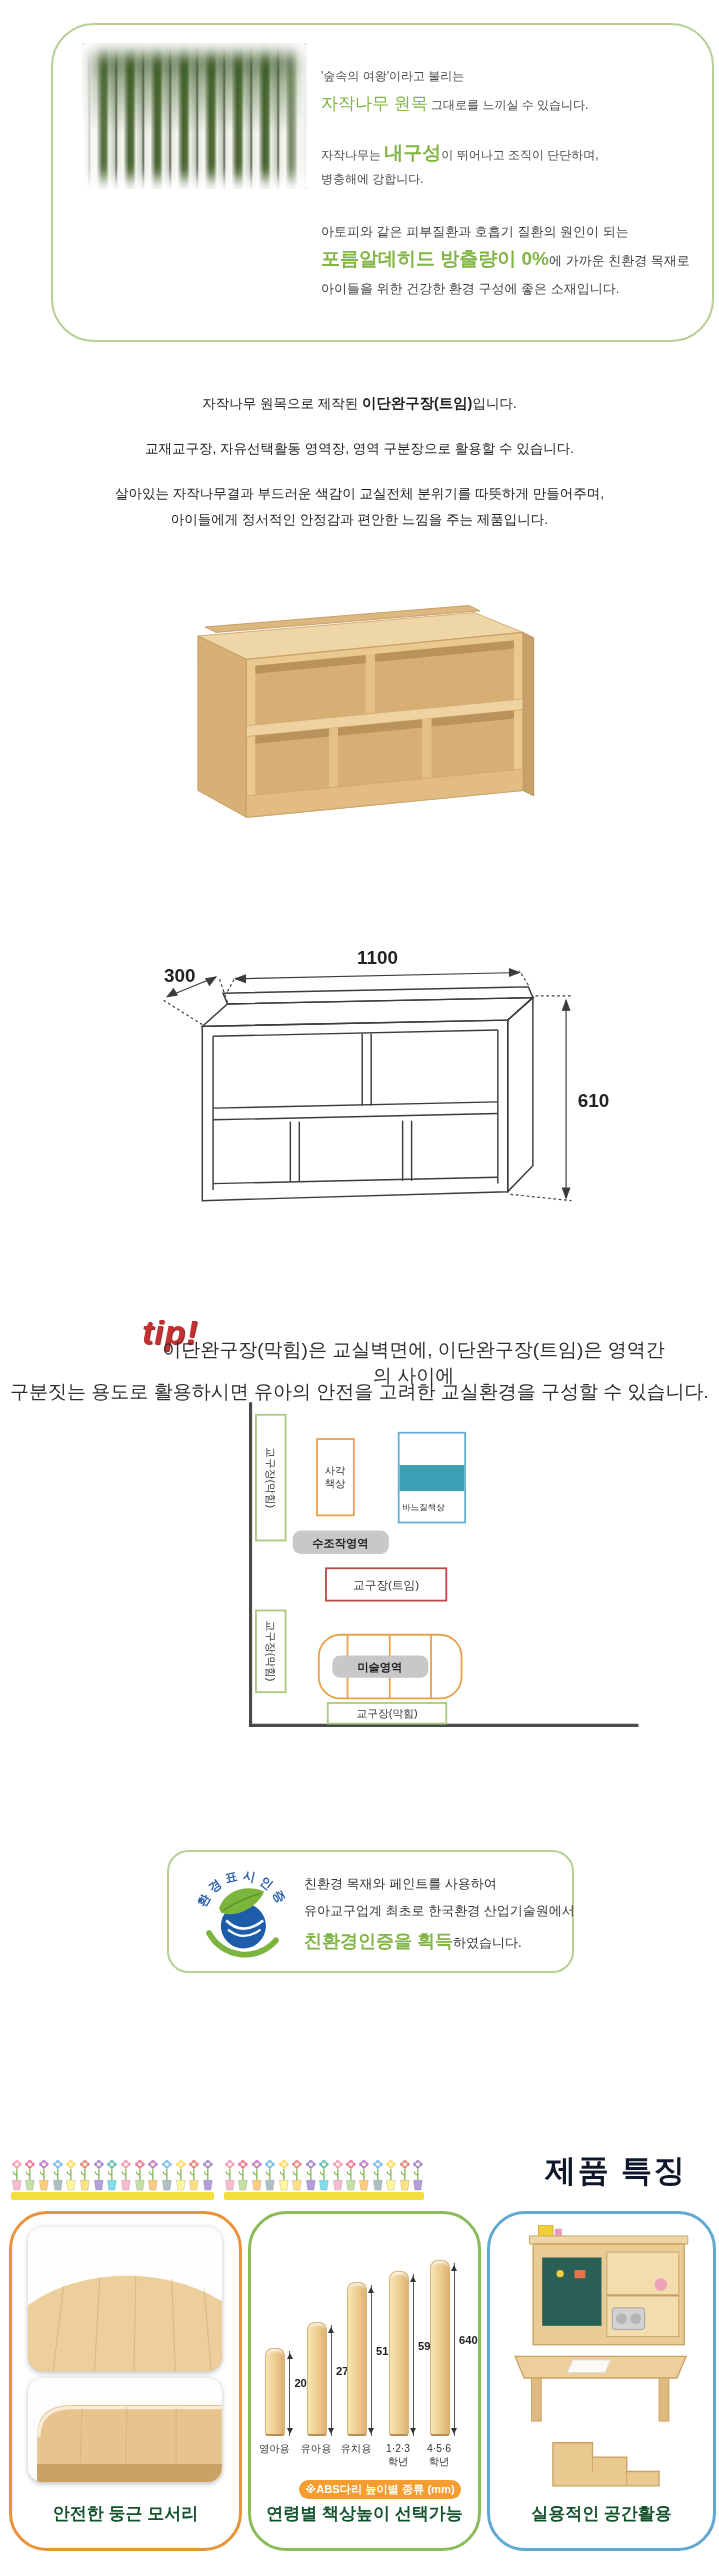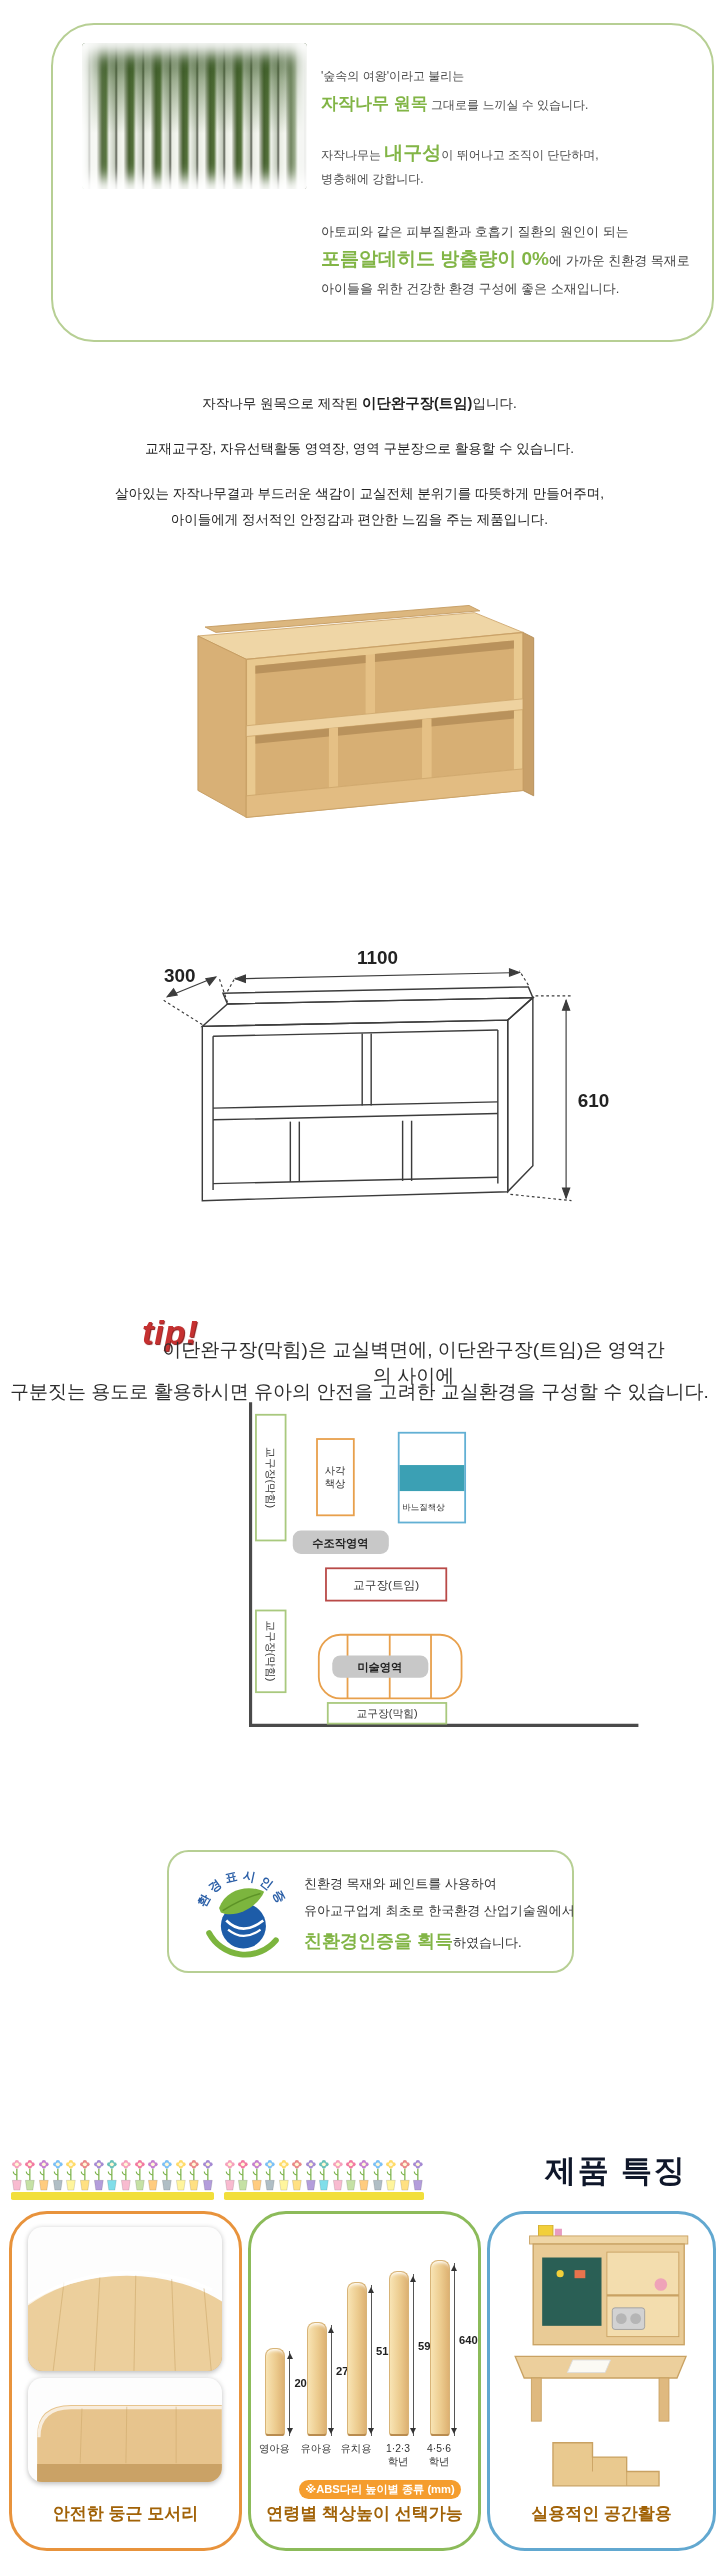--- a/index.html
+++ b/index.html
@@ -13,7 +13,7 @@
       repeating-linear-gradient(90deg,#eef1ea 0px,#c6cdbf 5.4px,#5c6155 7.2px,#e9ece3 9px,#f5f7f1 14.4px,#99a28c 17px,#46602f 20px,#54713a 24px,#eef1ea 27px);}
   .birch::after{content:"";position:absolute;inset:0;box-shadow:inset 0 0 14.4px 10.8px #fff;}
   .intro-line{position:absolute;left:268px;font-size:12px;color:#4a4a4a;white-space:nowrap;}
-  .g-big{color:#82b546;font-weight:bold;font-size:17px;}
+  .g-big{color:#82b546;font-weight:normal;font-size:17px;}
   .g-big2{color:#82b546;font-weight:bold;font-size:19px;}
   .dark{color:#3f3f3f;}
   

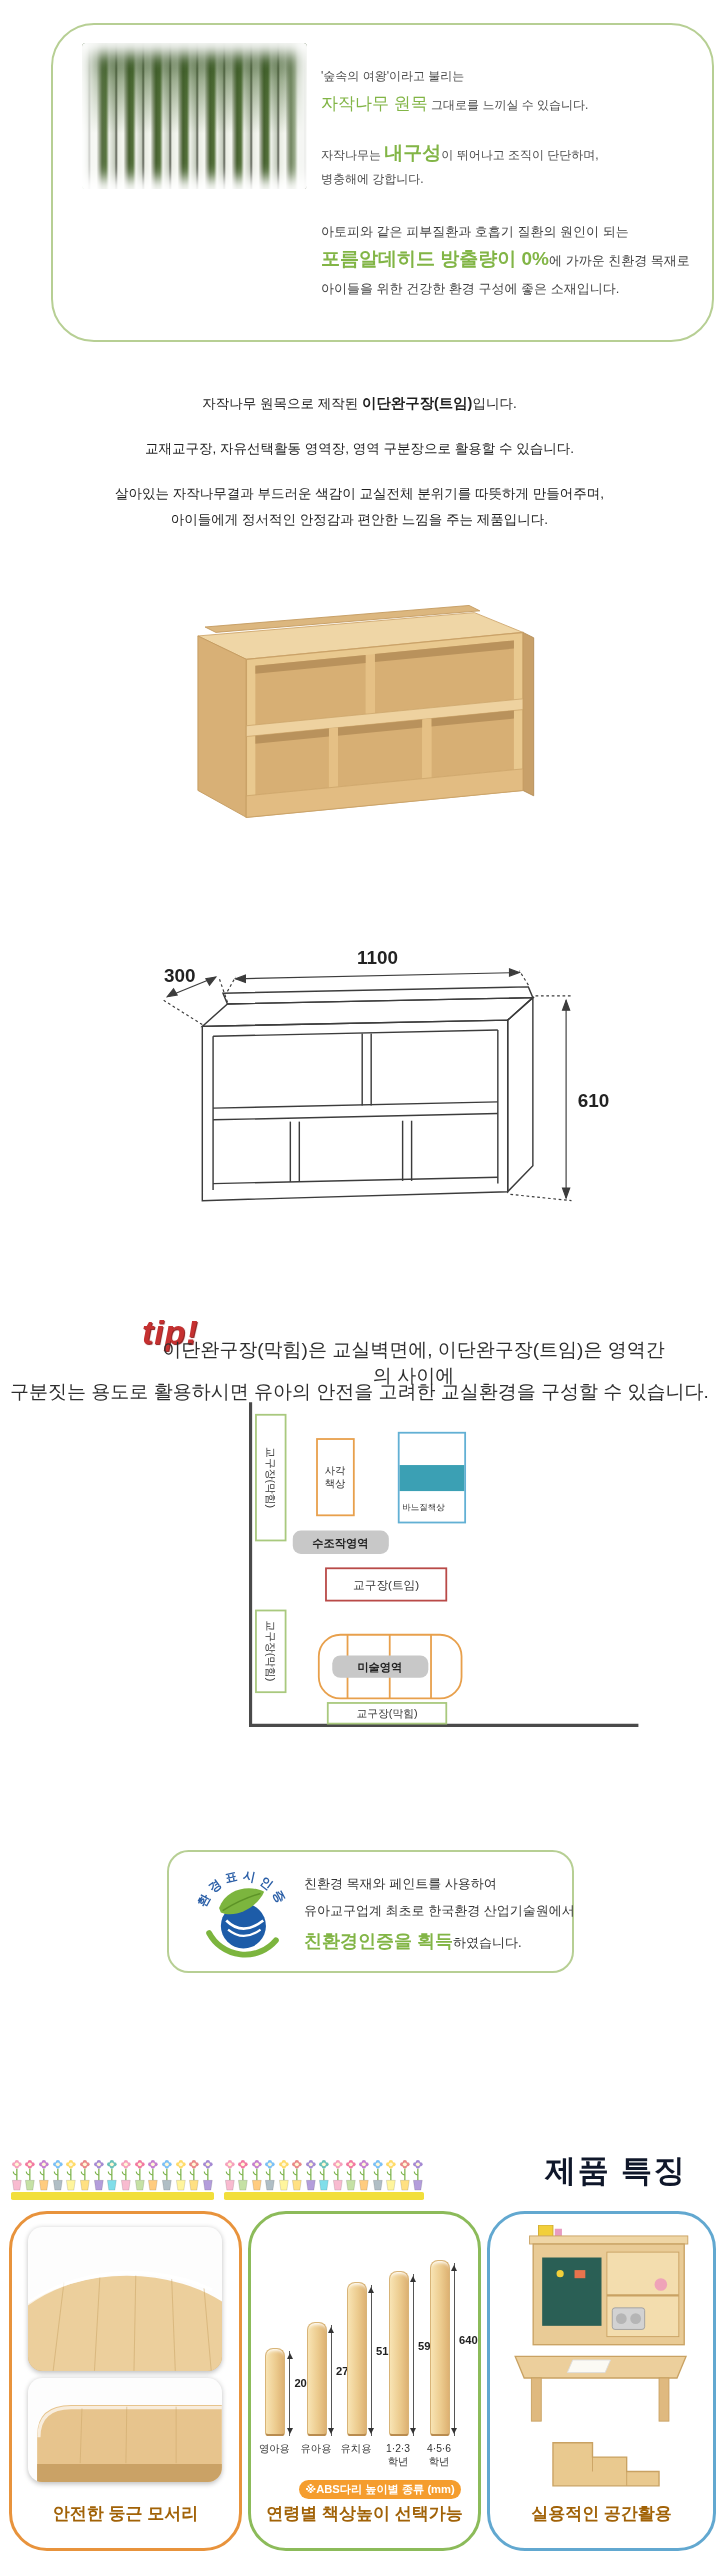--- a/index.html
+++ b/index.html
@@ -35,7 +35,7 @@
   .card1{left:9px;width:227px;border:3.1px solid #e8933c;}
   .card2{left:248px;width:227px;border:3.1px solid #8cbb5a;}
   .card3{left:487px;width:223px;border:3.1px solid #62a8d0;}
-  .card-caption{position:absolute;bottom:23.4px;left:0;right:0;text-align:center;font-size:17px;font-weight:bold;color:#a16207;}
+  .card-caption{position:absolute;bottom:23.4px;left:0;right:0;text-align:center;font-size:17px;font-weight:bold;color:#14532d;}
   .photo{position:absolute;left:16px;background:#fdfdfd;border-radius:14.4px;box-shadow:0 1.8px 5.4px rgba(0,0,0,.25);overflow:hidden;}
   
   .legs-area{position:absolute;left:0;top:42px;width:227px;height:180px;}

